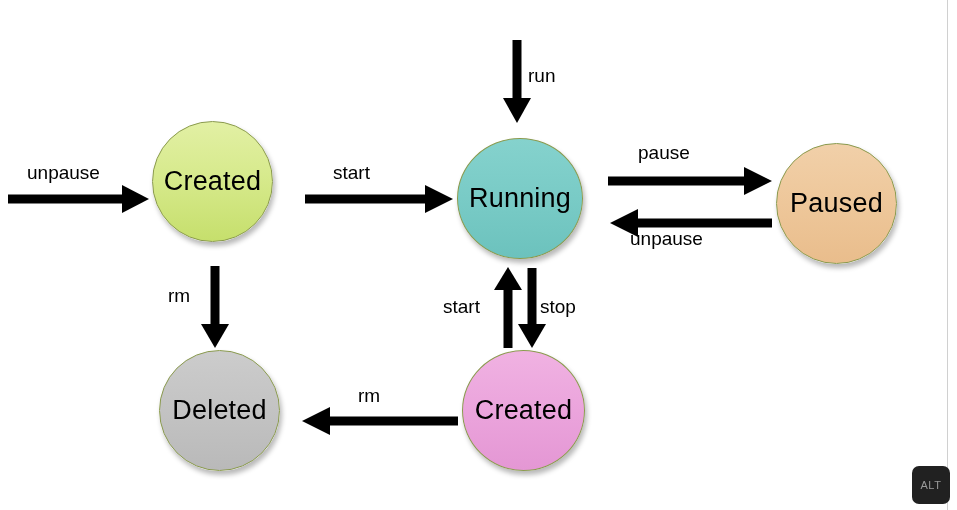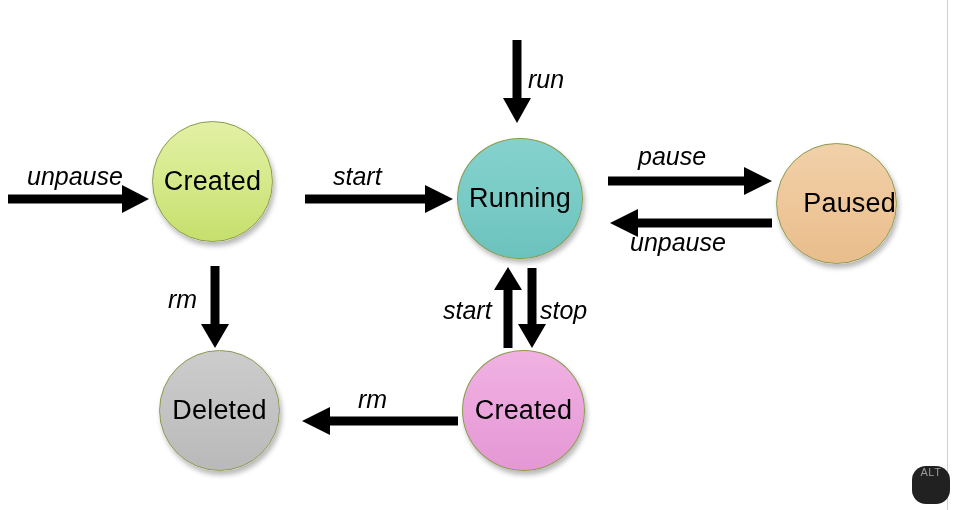--- a/index.html
+++ b/index.html
@@ -74,11 +74,10 @@
   .edge svg { display: block; overflow: visible; }
   .edge-label {
     position: absolute;
-    font-size: 25px;
+    font-size: 19px;
     color: #000000;
     white-space: nowrap;
     font-family: "Liberation Sans", sans-serif;
-    font-style: italic;
   }
 
   

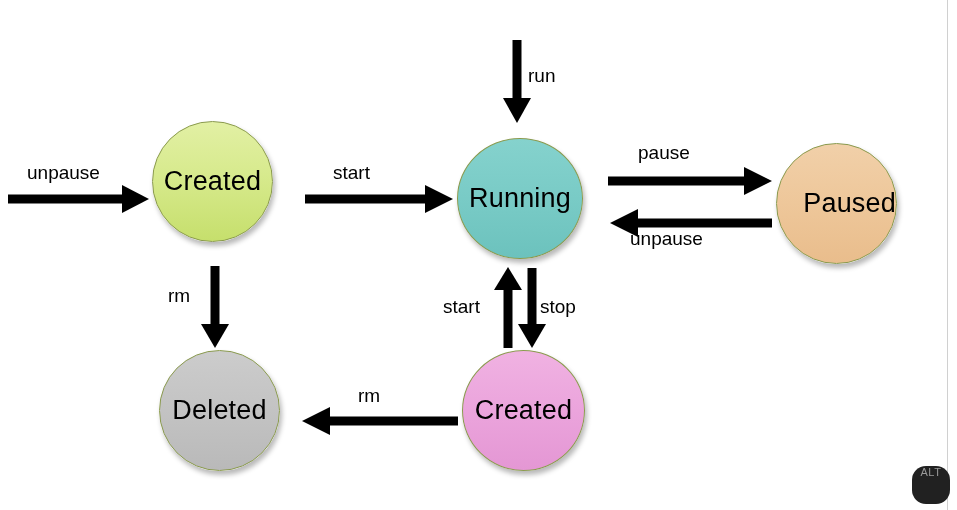--- a/index.html
+++ b/index.html
@@ -56,7 +56,6 @@
   #node-paused {
     left: 776px; top: 143px; width: 121px; height: 121px;
     background: linear-gradient(to bottom, #f1d0a9 0%, #eec79a 50%, #e9bd8c 100%);
-    justify-content: flex-end;
   }
   #node-deleted {
     left: 159px; top: 350px; width: 121px; height: 121px;

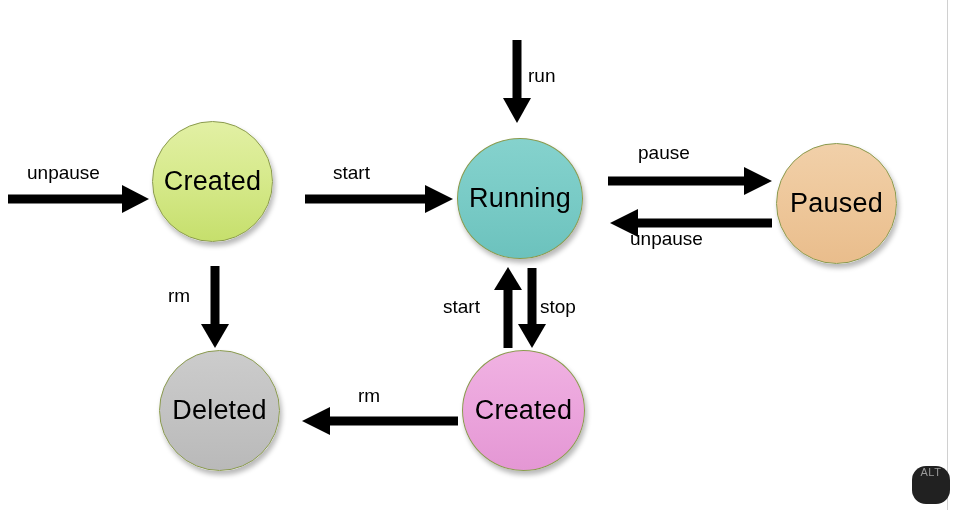--- a/index.html
+++ b/index.html
@@ -87,9 +87,9 @@
     width: 38px;
     height: 38px;
     background: #212121;
-    border-radius: 14px;
+    border-radius: 7px;
     display: flex;
-    align-items: flex-start;
+    align-items: center;
     justify-content: center;
   }
   #alt-badge .alt-text {

